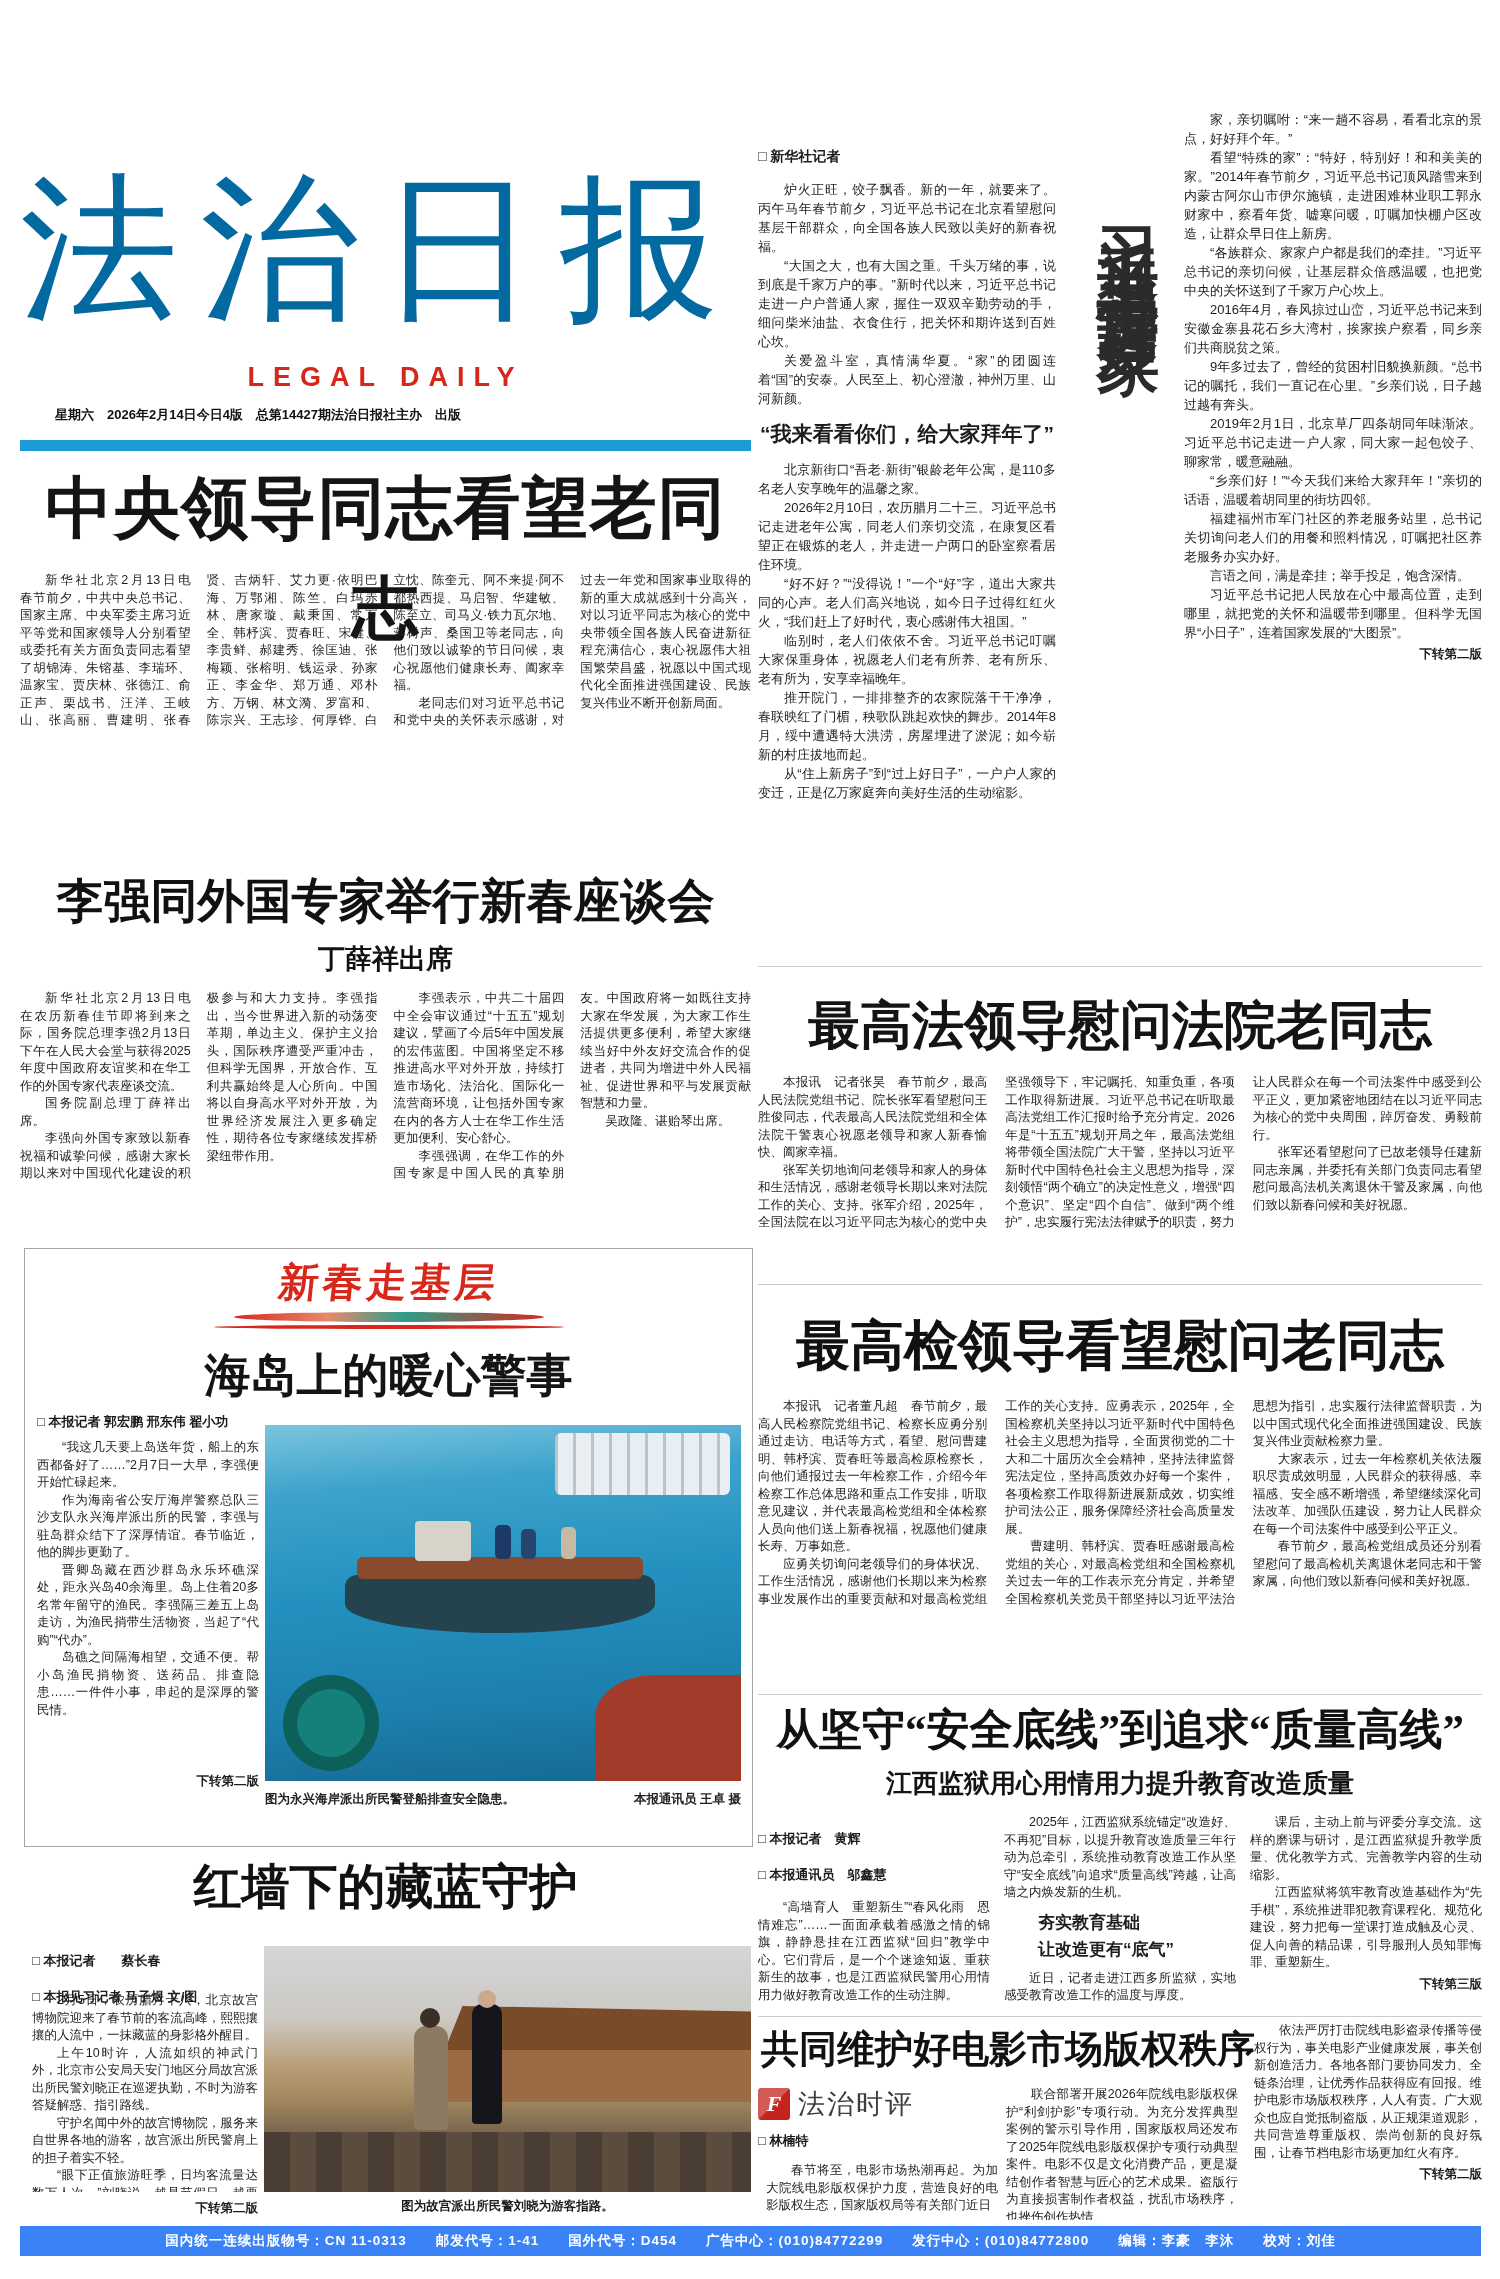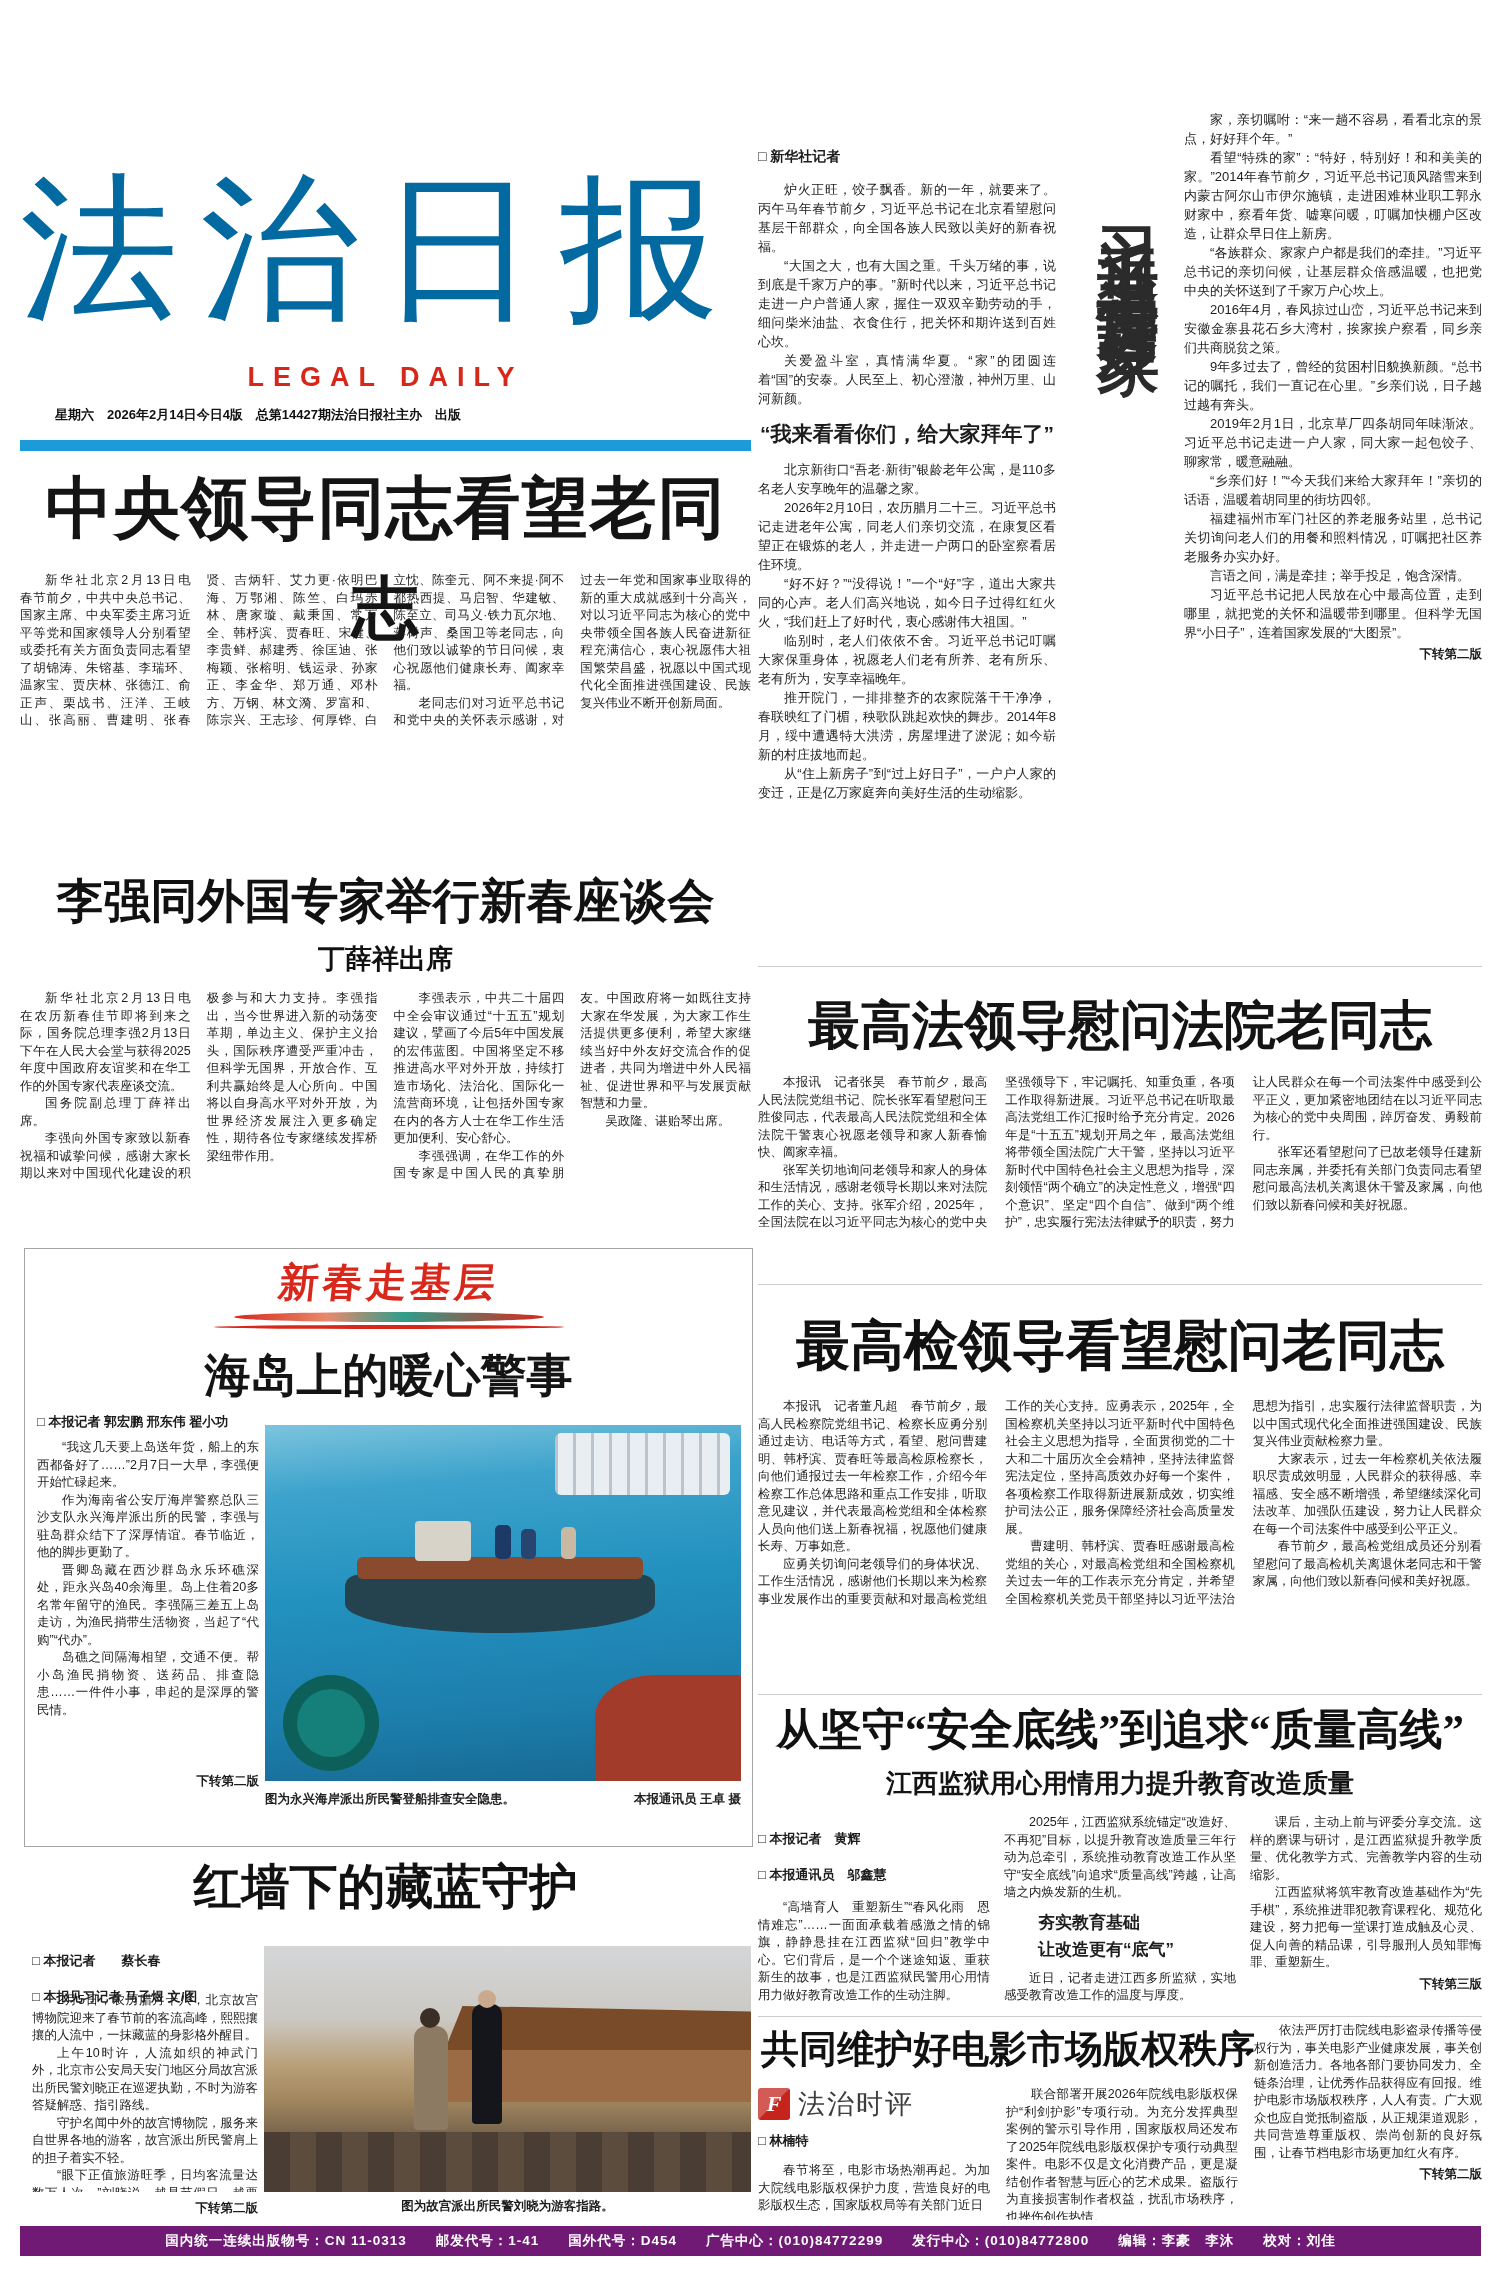--- a/index.html
+++ b/index.html
@@ -235,7 +235,7 @@
       <span class="logo-label">法治时评</span>
     </div>
     <div class="abs" style="left:0;top:110px;font-size:13px;font-weight:bold;">□ 林楠特</div>
-    <div class="abs body-text clip" style="left:0;top:140px;width:232px;height:58px;">
+    <div class="abs body-text clip" style="left:8px;top:140px;width:232px;height:58px;">
       <p>春节将至，电影市场热潮再起。为加大院线电影版权保护力度，营造良好的电影版权生态，国家版权局等有关部门近日</p>
     </div>
     <div class="abs body-text clip" style="left:248px;top:64px;width:232px;height:134px;">

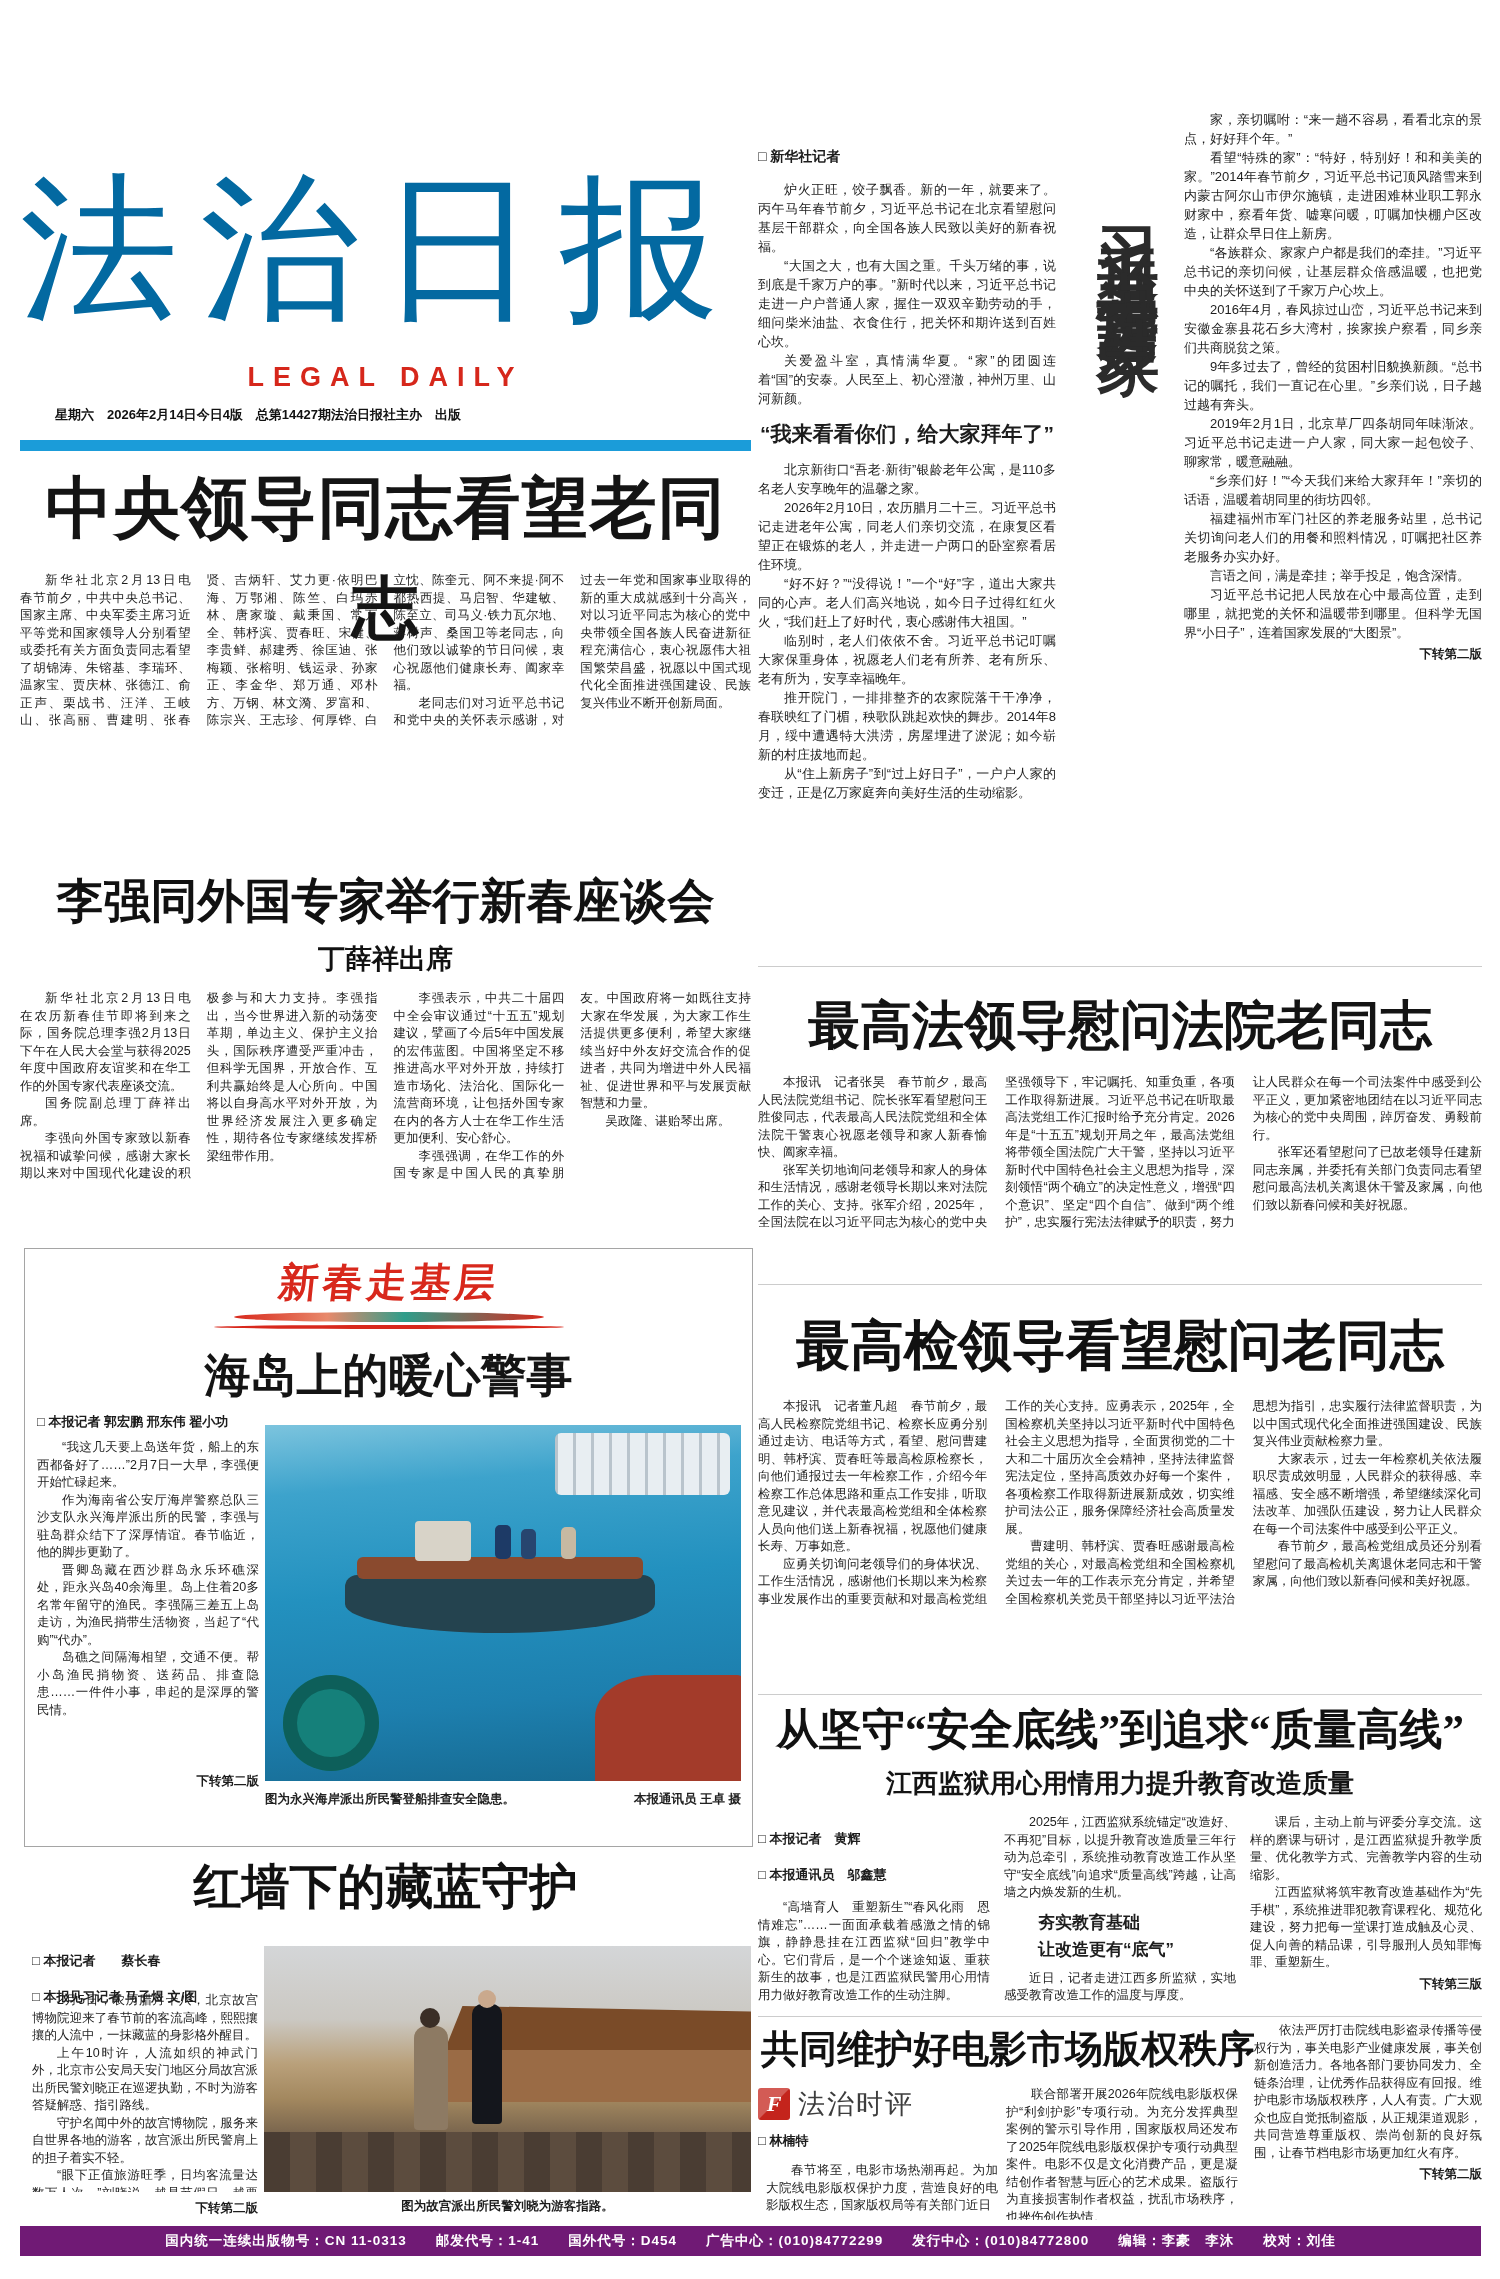--- a/index.html
+++ b/index.html
@@ -48,7 +48,7 @@
   .logo-f{position:absolute;inset:0;color:#fff;font-family:"Liberation Serif",serif;font-style:italic;
         font-weight:bold;font-size:22px;line-height:32px;text-align:center;}
   .logo-label{font-size:27px;color:#3d3d3d;letter-spacing:2px;}
-  .footer-bar{background:#701a75;color:#ffffff;font-size:13.5px;font-weight:bold;
+  .footer-bar{background:#3b82f6;color:#ffffff;font-size:13.5px;font-weight:bold;
         line-height:30px;text-align:center;letter-spacing:1px;}
   .box-line{font-weight:900;font-size:17px;line-height:27px;text-align:left;text-indent:0;}
 </style>

